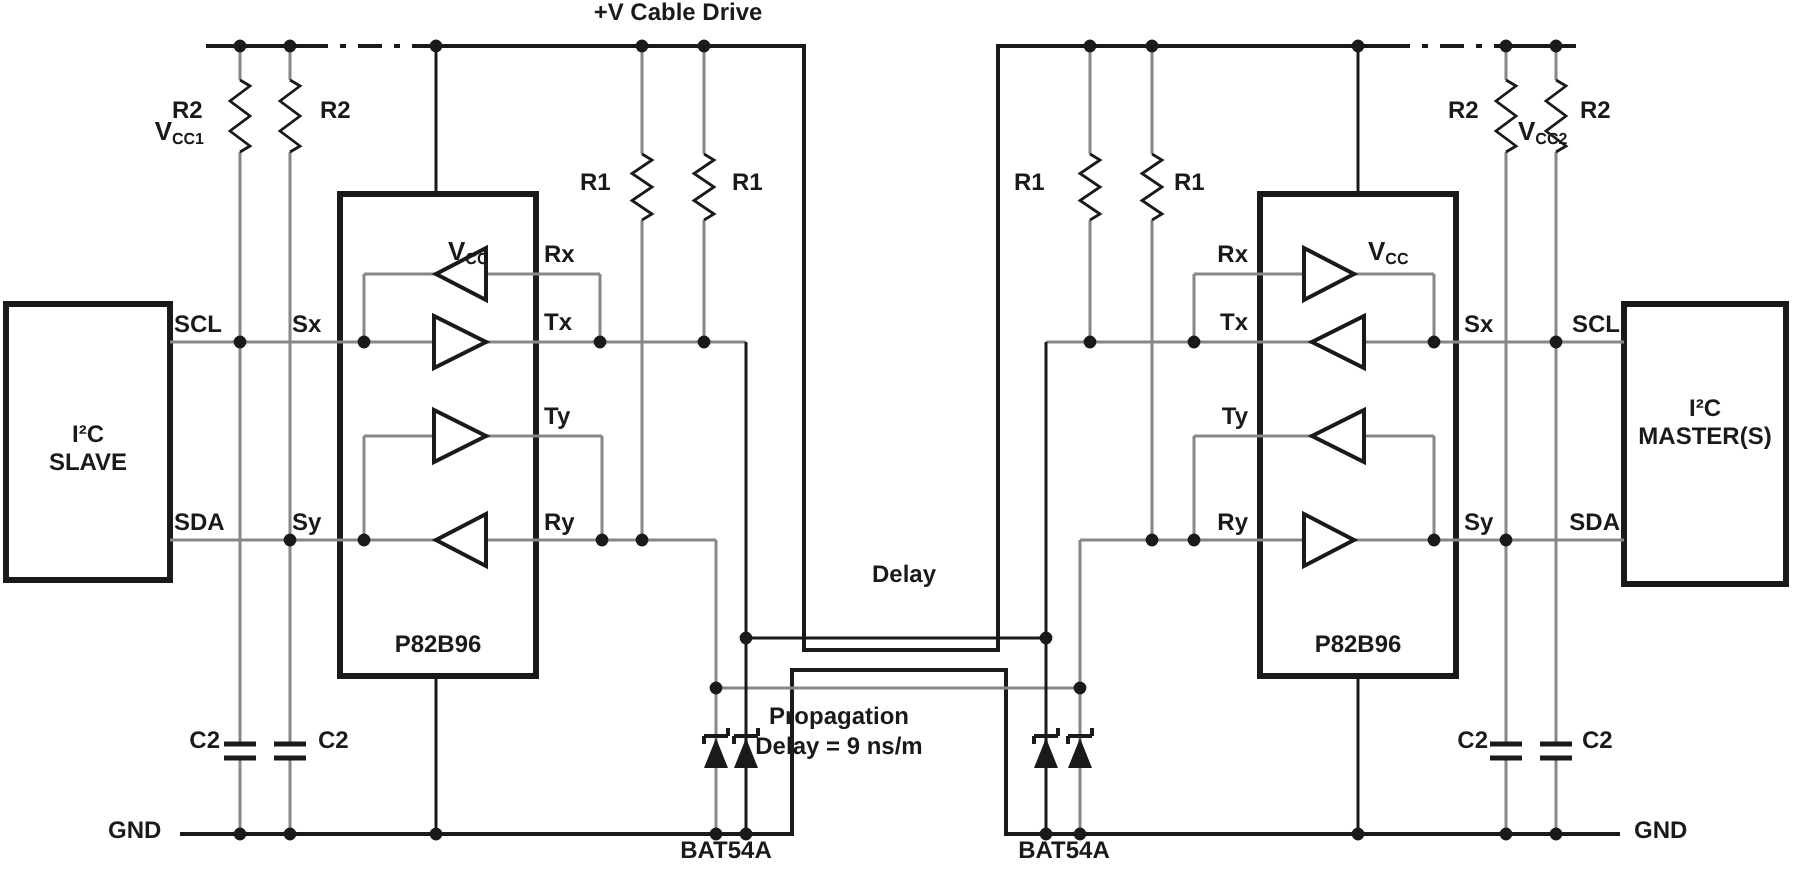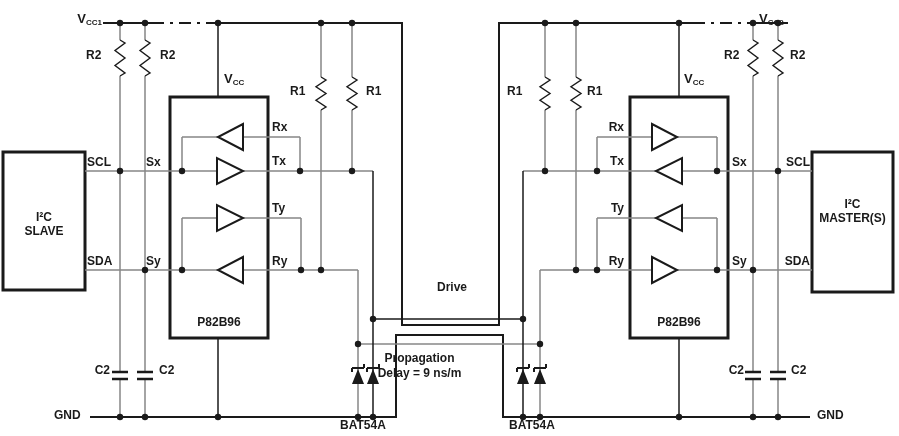--- a/index.html
+++ b/index.html
@@ -202,6 +202,7 @@
       <span class="rgt" style="display:block"><span>V</span><span class="sub">CC1</span></span>
     </div>
 <div class="lbl big" style="left:759px;top:12px"><span>V</span><span class="sub">CC2</span></div>
+<div class="lbl ctr" style="left:269px;top:0px;width:140px">+V Cable Drive</div>
 
 <div class="lbl" style="left:86px;top:49px">R2</div>
 <div class="lbl" style="left:160px;top:49px">R2</div>

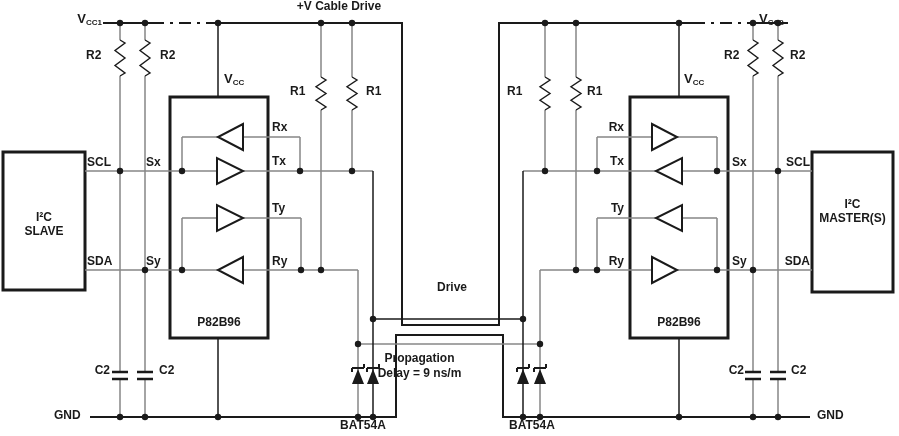--- a/index.html
+++ b/index.html
@@ -12,7 +12,7 @@
   .solid{fill:var(--ink,#1a1a1a);stroke:none;}
   .lbl{position:absolute;font-weight:bold;font-size:12px;line-height:13px;white-space:nowrap;}
   .lbl .sub{font-size:8px;vertical-align:-2px;font-weight:bold;}
-  .big{font-size:13px;}
+  .big{font-size:13px;margin-top:47px;}
   .ctr{text-align:center;}
   .rgt{text-align:right;}
   .two{line-height:14px;white-space:normal;}

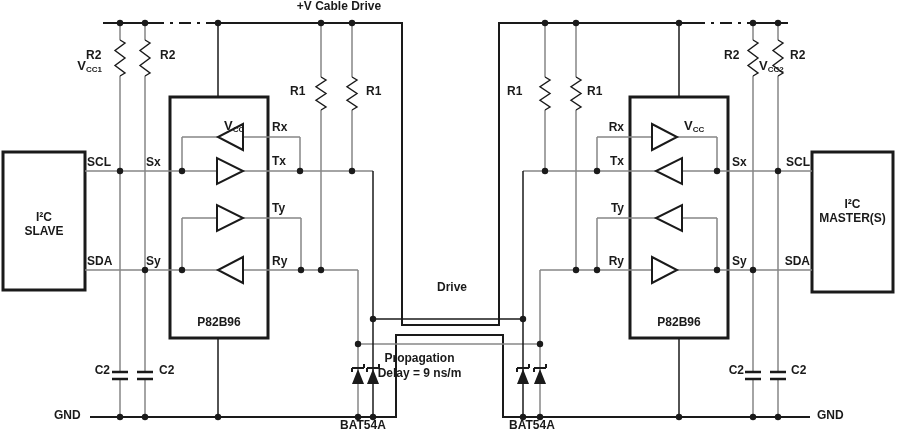--- a/index.html
+++ b/index.html
@@ -250,7 +250,7 @@
 <div class="lbl" style="left:54px;top:409px">GND</div>
 <div class="lbl" style="left:817px;top:409px">GND</div>
 
-<div class="lbl ctr" style="left:402px;top:281px;width:100px">Drive</div>
+<div class="lbl ctr" style="left:402px;top:281px;width:100px">Delay</div>
 <div class="lbl ctr two" style="left:347px;top:351px;width:145px;line-height:15px"><span>Propagation</span><br><span>Delay = 9 ns/m</span></div>
 
 <div class="lbl ctr" style="left:329px;top:419px;width:68px">BAT54A</div>

